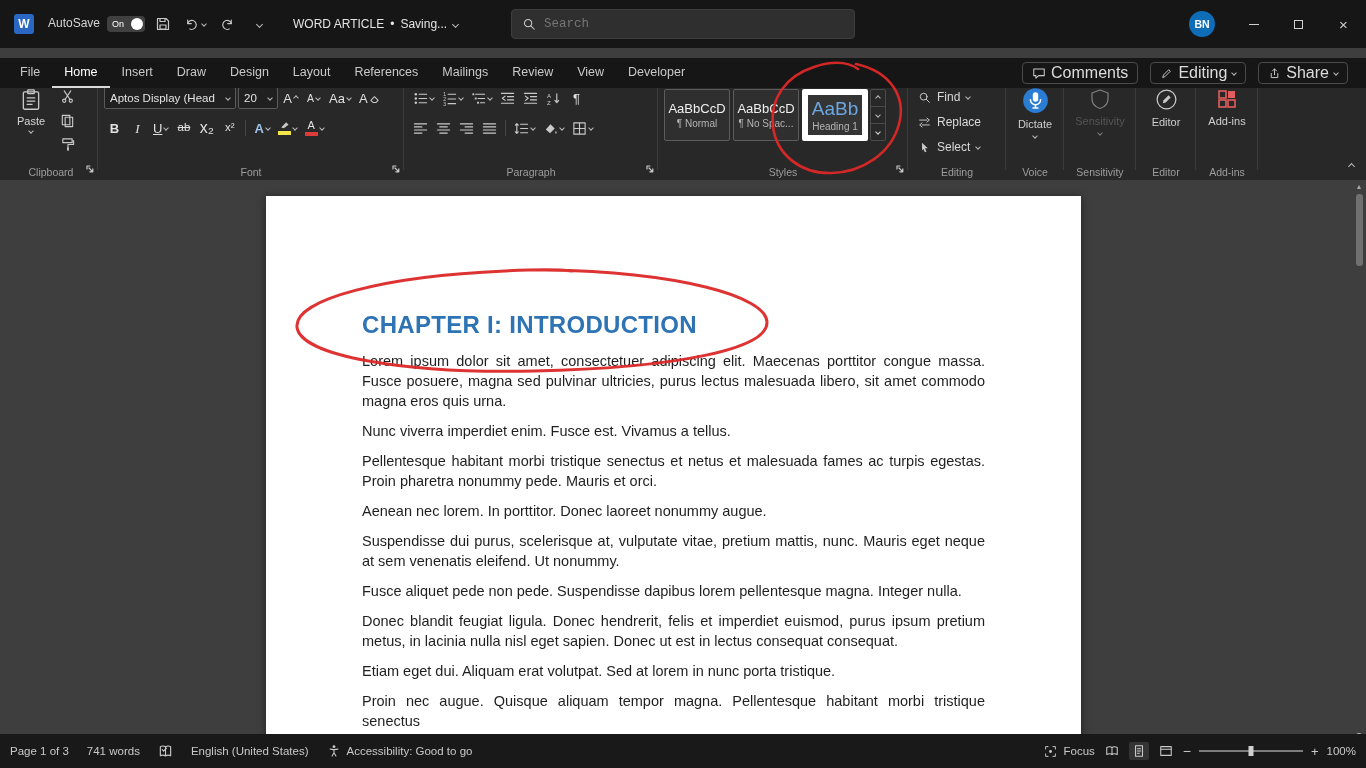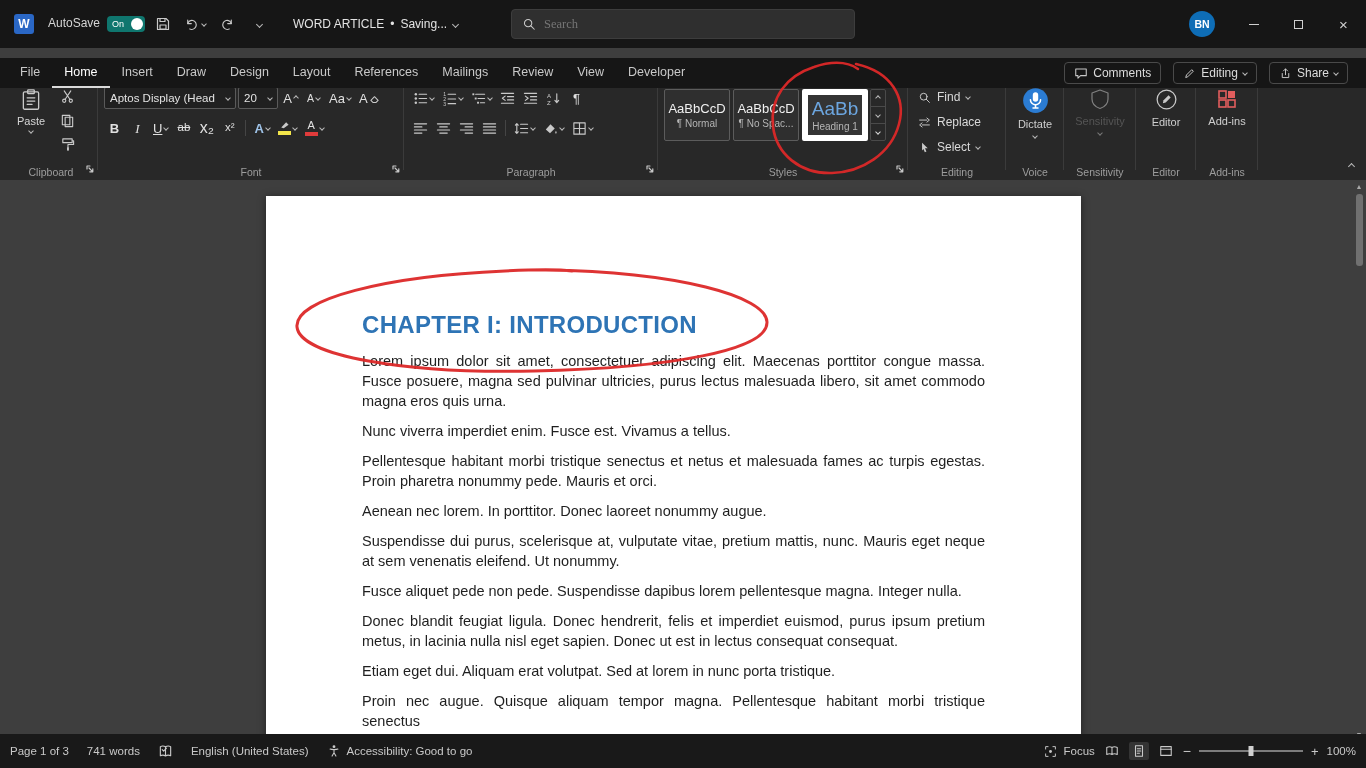--- a/index.html
+++ b/index.html
@@ -13,7 +13,7 @@
   .titlebar{position:absolute;top:0;left:0;width:100%;height:48px;background:#161616;display:flex;align-items:center;padding-left:14px;color:#d9d9d9;z-index:5}
   .word-logo{width:20px;height:20px;border-radius:3px;background:#2a67c5;color:#fff;font-size:12px;font-weight:700;display:flex;align-items:center;justify-content:center;flex:none}
   .autosave{display:flex;align-items:flex-start;gap:7px;margin-left:14px;font-size:12px;color:#d5d5d5}
-  .toggle{width:38px;height:16px;border-radius:4px;background:#0f766e;position:relative;display:flex;align-items:center;flex:none}
+  .toggle{width:38px;height:16px;border-radius:4px;background:#404040;position:relative;display:flex;align-items:center;flex:none}
   .toggle .on{font-size:9px;color:#fff;margin-left:5px}
   .toggle .knob{position:absolute;right:2px;width:12px;height:12px;border-radius:50%;background:#fff}
   .tbtn{height:30px;min-width:28px;display:flex;align-items:center;justify-content:center;gap:3px;color:#cfcfcf;border-radius:4px;margin-left:4px}

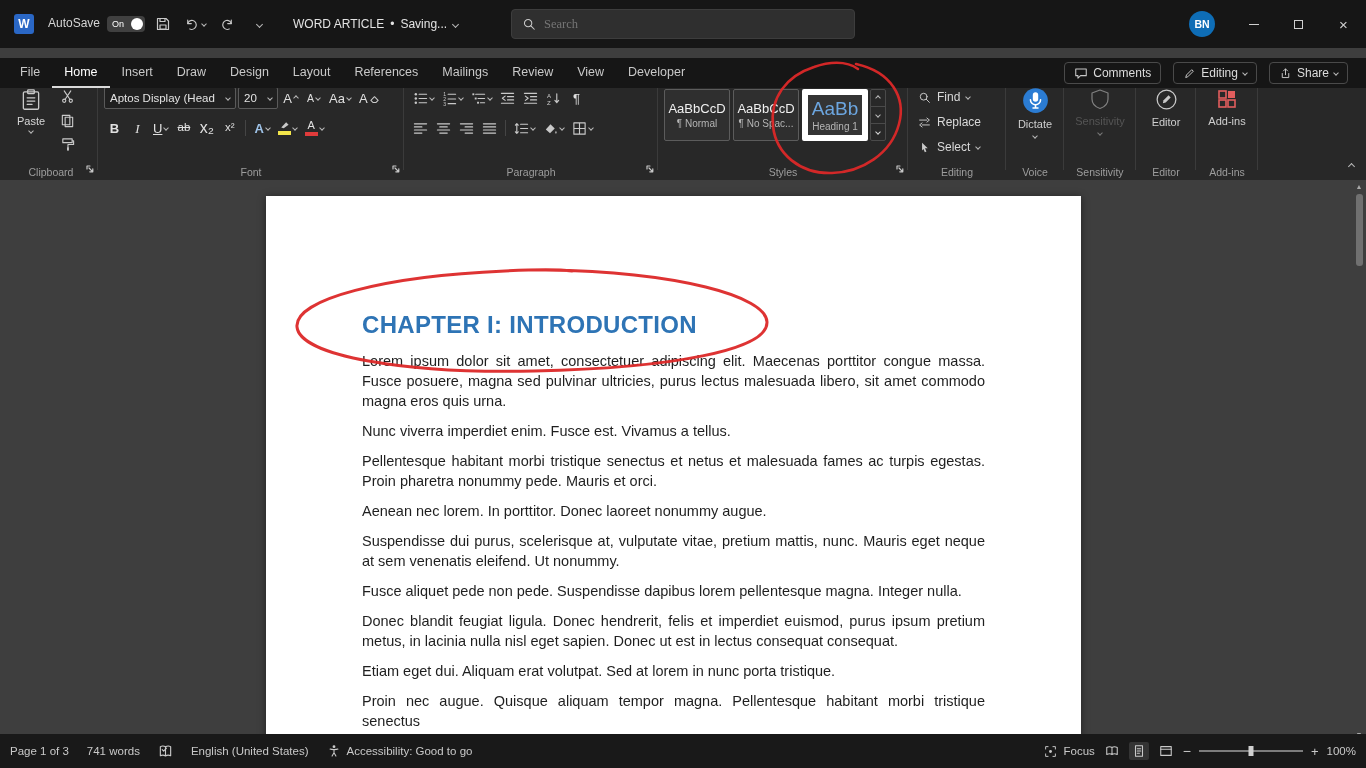--- a/index.html
+++ b/index.html
@@ -19,7 +19,7 @@
   .tbtn{height:30px;min-width:28px;display:flex;align-items:center;justify-content:center;gap:3px;color:#cfcfcf;border-radius:4px;margin-left:4px}
   .doc-title{display:flex;align-items:center;gap:6px;margin-left:20px;font-size:12px;color:#e3e3e3;white-space:nowrap}
   .search{position:absolute;left:50%;top:9px;transform:translateX(-50%);width:344px;height:30px;background:#2f2f2f;border:1px solid #3d3d3d;border-radius:4px;display:flex;align-items:center;padding:0 10px;gap:8px;color:#9e9e9e}
-  .search input{flex:1;background:transparent;border:0;outline:none;color:#eab308;font-size:12.5px;font-family:Liberation Serif, serif}
+  .search input{flex:1;background:transparent;border:0;outline:none;color:#eab308;font-size:12.5px;font-family:Liberation Mono, monospace}
   .tb-right{margin-left:auto;display:flex;align-items:center;height:100%}
   .avatar{width:26px;height:26px;border-radius:50%;background:#0e6db6;color:#fff;font-size:10.5px;font-weight:700;display:flex;align-items:center;justify-content:center;margin-right:16px}
   .winbtn{width:45px;height:100%;display:flex;align-items:center;justify-content:center;color:#cfcfcf;font-size:15px}

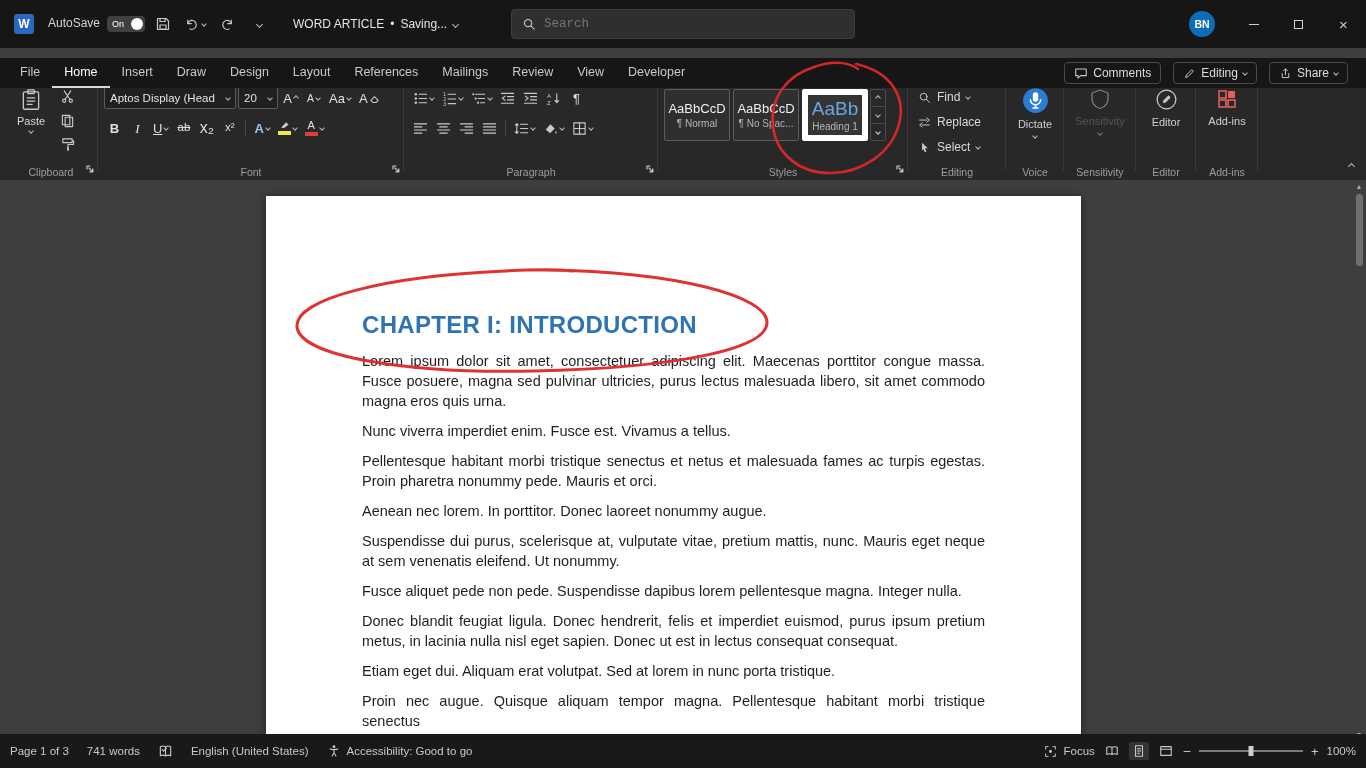--- a/index.html
+++ b/index.html
@@ -31,7 +31,7 @@
   .tab{padding:0 12px;height:30px;line-height:28px;font-size:12.5px;color:#c9c9c9}
   .tab.active{color:#fff;border-bottom:2px solid #dadada}
   .mb-right{margin-left:auto;display:flex;gap:12px;align-items:center;padding-right:10px}
-  .mbtn{display:flex;align-items:center;gap:5px;height:22px;padding:0 9px;border:1px solid #4a4a4a;border-radius:4px;font-size:12px;color:#dcdcdc}
+  .mbtn{display:flex;align-items:center;gap:5px;height:22px;padding:0 9px;border:1px solid #4a4a4a;border-radius:4px;font-size:16px;color:#dcdcdc}
 
   
   .ribbon{position:absolute;top:78px;left:0;width:100%;height:102px;background:#282828;display:flex;padding-left:4px;z-index:4}

